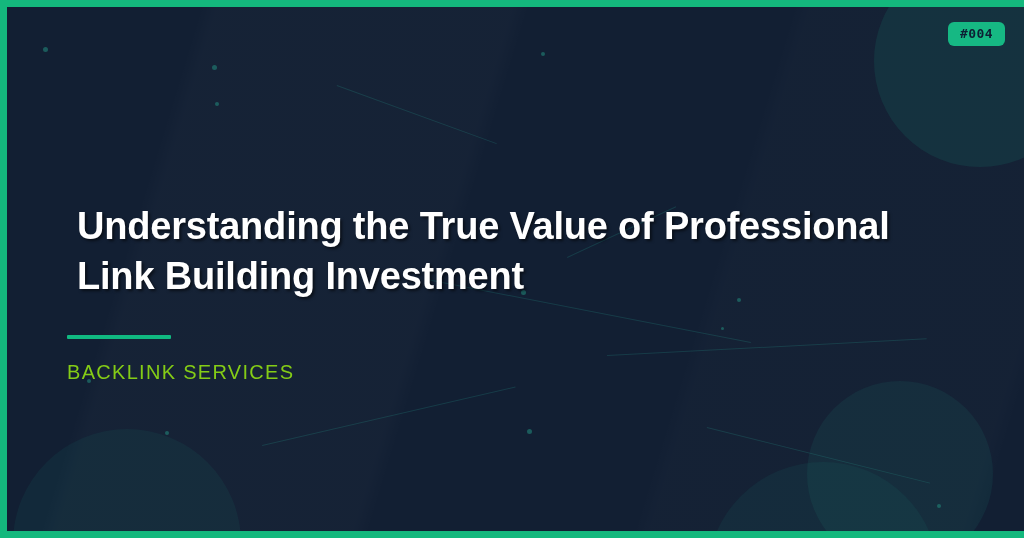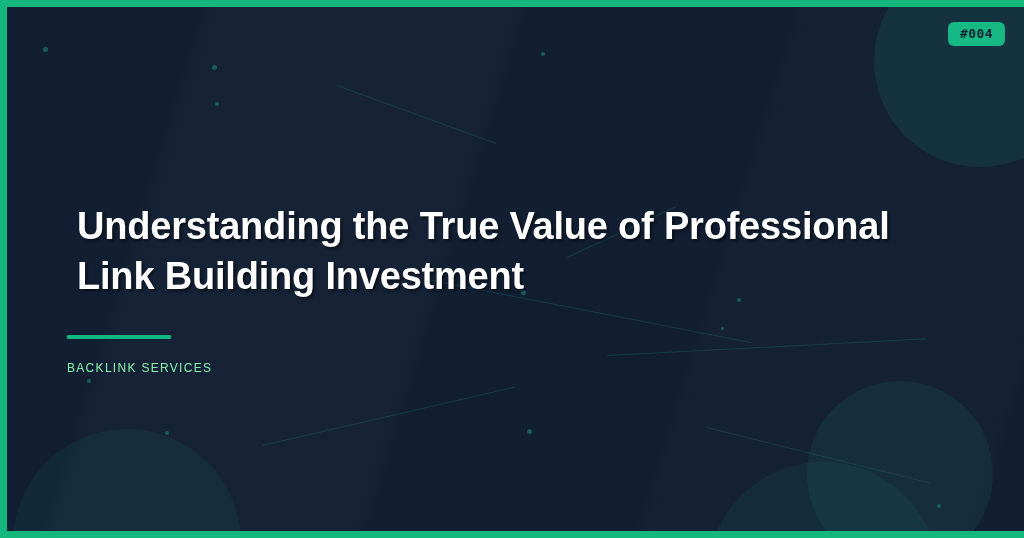--- a/index.html
+++ b/index.html
@@ -146,8 +146,8 @@
   }
   #subtitle {
     margin: 23px 0 16px 0;
-    color: #86efac;
-    font-size: 12px;
+    color: #84cc16;
+    font-size: 20px;
     letter-spacing: 1.3px;
     line-height: 1;
   }

